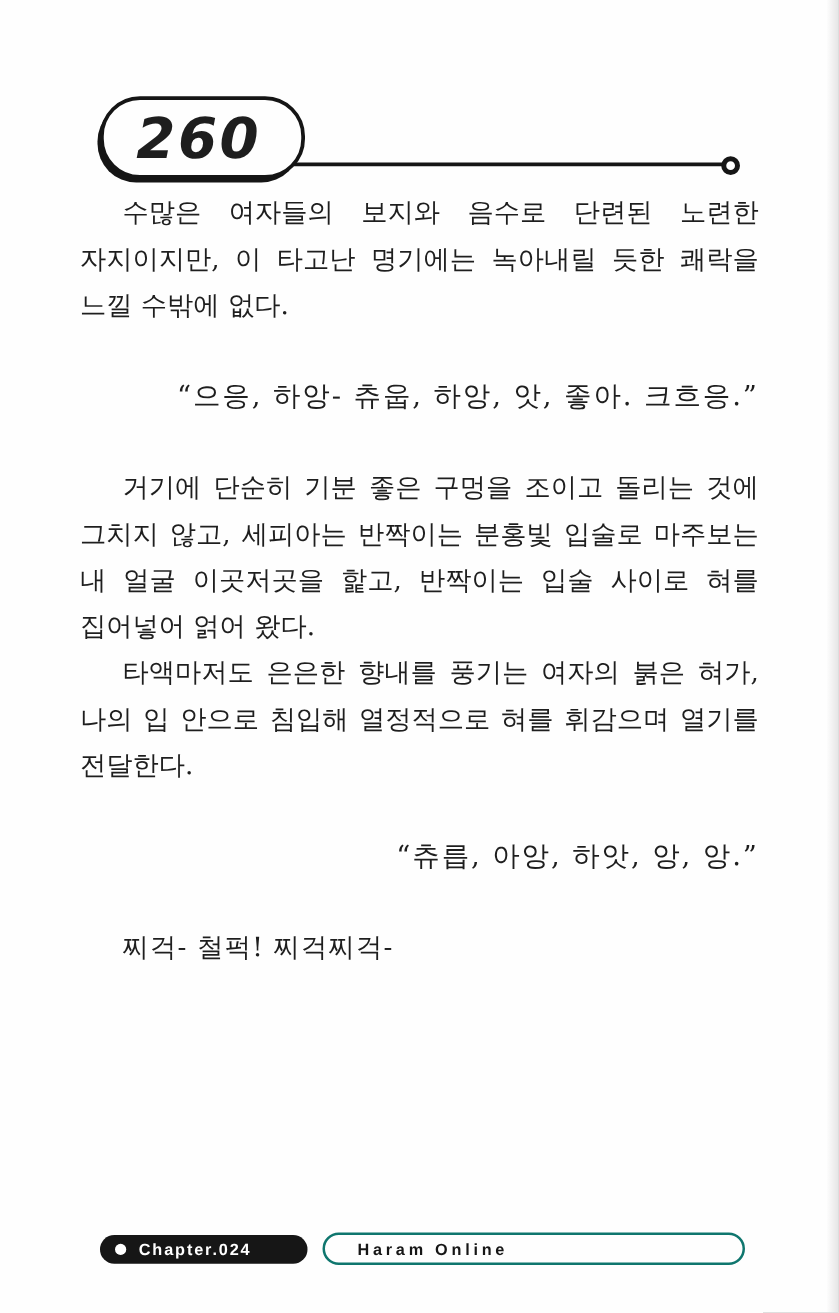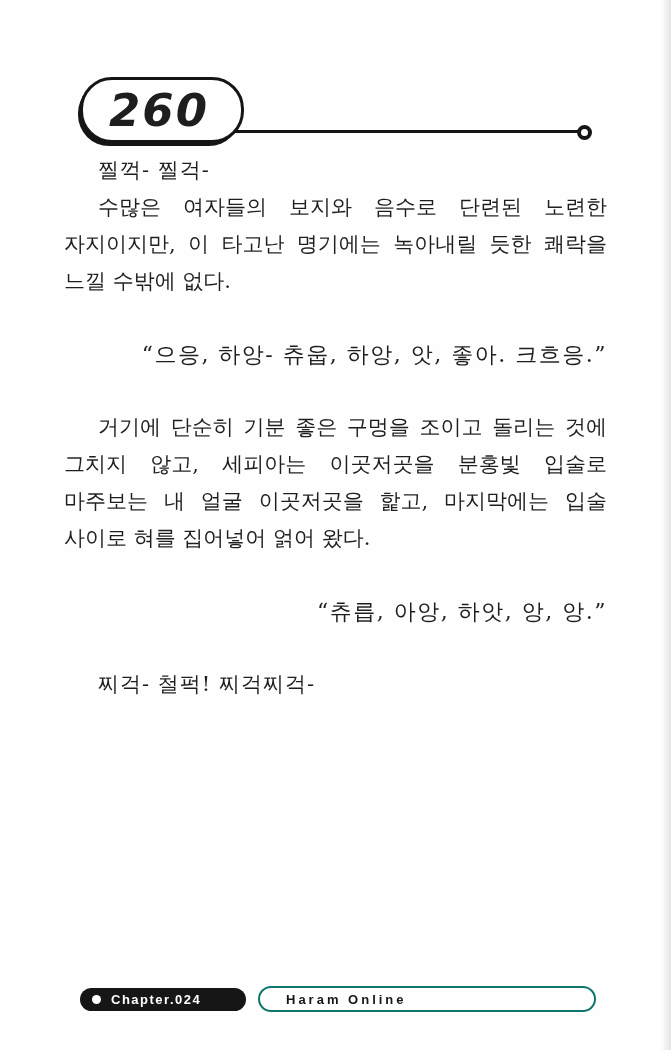--- a/index.html
+++ b/index.html
@@ -139,7 +139,6 @@
   </div>
 
   <div class="text-area">
-      <p class="para sfx">찔꺽- 찔걱-</p>
       <p class="para body">수많은 여자들의 보지와 음수로 단련된 노련한 자지이지만, 이 타고난 명기에는 녹아내릴 듯한 쾌락을 느낄 수밖에 없다.</p>
       <p class="para dialogue gap">“으응, 하앙- 츄웁, 하앙, 앗, 좋아. 크흐응.”</p>
       <p class="para body gap">거기에 단순히 기분 좋은 구멍을 조이고 돌리는 것에 그치지 않고, 세피아는 이곳저곳을 분홍빛 입술로 마주보는 내 얼굴 이곳저곳을 핥고, 마지막에는 입술 사이로 혀를 집어넣어 얽어 왔다.</p>

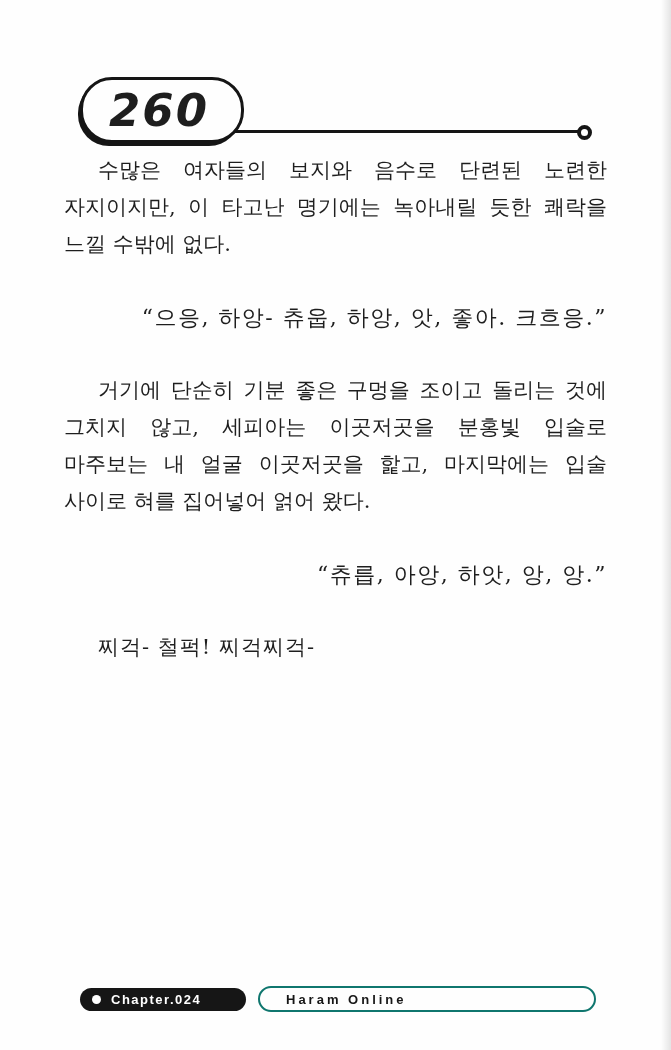--- a/index.html
+++ b/index.html
@@ -141,7 +141,7 @@
   <div class="text-area">
       <p class="para body">수많은 여자들의 보지와 음수로 단련된 노련한 자지이지만, 이 타고난 명기에는 녹아내릴 듯한 쾌락을 느낄 수밖에 없다.</p>
       <p class="para dialogue gap">“으응, 하앙- 츄웁, 하앙, 앗, 좋아. 크흐응.”</p>
-      <p class="para body gap">거기에 단순히 기분 좋은 구멍을 조이고 돌리는 것에 그치지 않고, 세피아는 이곳저곳을 분홍빛 입술로 마주보는 내 얼굴 이곳저곳을 핥고, 마지막에는 입술 사이로 혀를 집어넣어 얽어 왔다.</p>
+      <p class="para body gap">거기에 단순히 기분 좋은 구멍을 조이고 돌리는 것에 그치지 않고, 세피아는 반짝이는 분홍빛 입술로 마주보는 내 얼굴 이곳저곳을 핥고, 반짝이는 입술 사이로 혀를 집어넣어 얽어 왔다.</p>
       <p class="para dialogue gap">“츄릅, 아앙, 하앗, 앙, 앙.”</p>
       <p class="para sfx gap">찌걱- 철퍽! 찌걱찌걱-</p>
     </div>

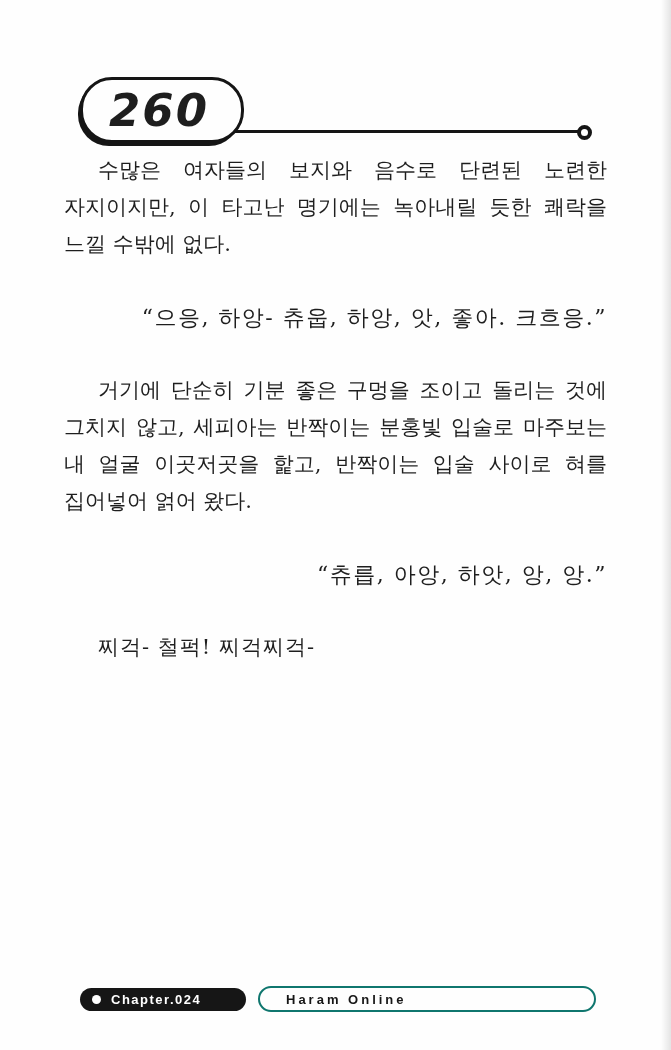--- a/index.html
+++ b/index.html
@@ -142,6 +142,7 @@
       <p class="para body">수많은 여자들의 보지와 음수로 단련된 노련한 자지이지만, 이 타고난 명기에는 녹아내릴 듯한 쾌락을 느낄 수밖에 없다.</p>
       <p class="para dialogue gap">“으응, 하앙- 츄웁, 하앙, 앗, 좋아. 크흐응.”</p>
       <p class="para body gap">거기에 단순히 기분 좋은 구멍을 조이고 돌리는 것에 그치지 않고, 세피아는 반짝이는 분홍빛 입술로 마주보는 내 얼굴 이곳저곳을 핥고, 반짝이는 입술 사이로 혀를 집어넣어 얽어 왔다.</p>
+      <p class="para body">타액마저도 은은한 향내를 풍기는 여자의 붉은 혀가, 나의 입 안으로 침입해 열정적으로 혀를 휘감으며 열기를 전달한다.</p>
       <p class="para dialogue gap">“츄릅, 아앙, 하앗, 앙, 앙.”</p>
       <p class="para sfx gap">찌걱- 철퍽! 찌걱찌걱-</p>
     </div>

